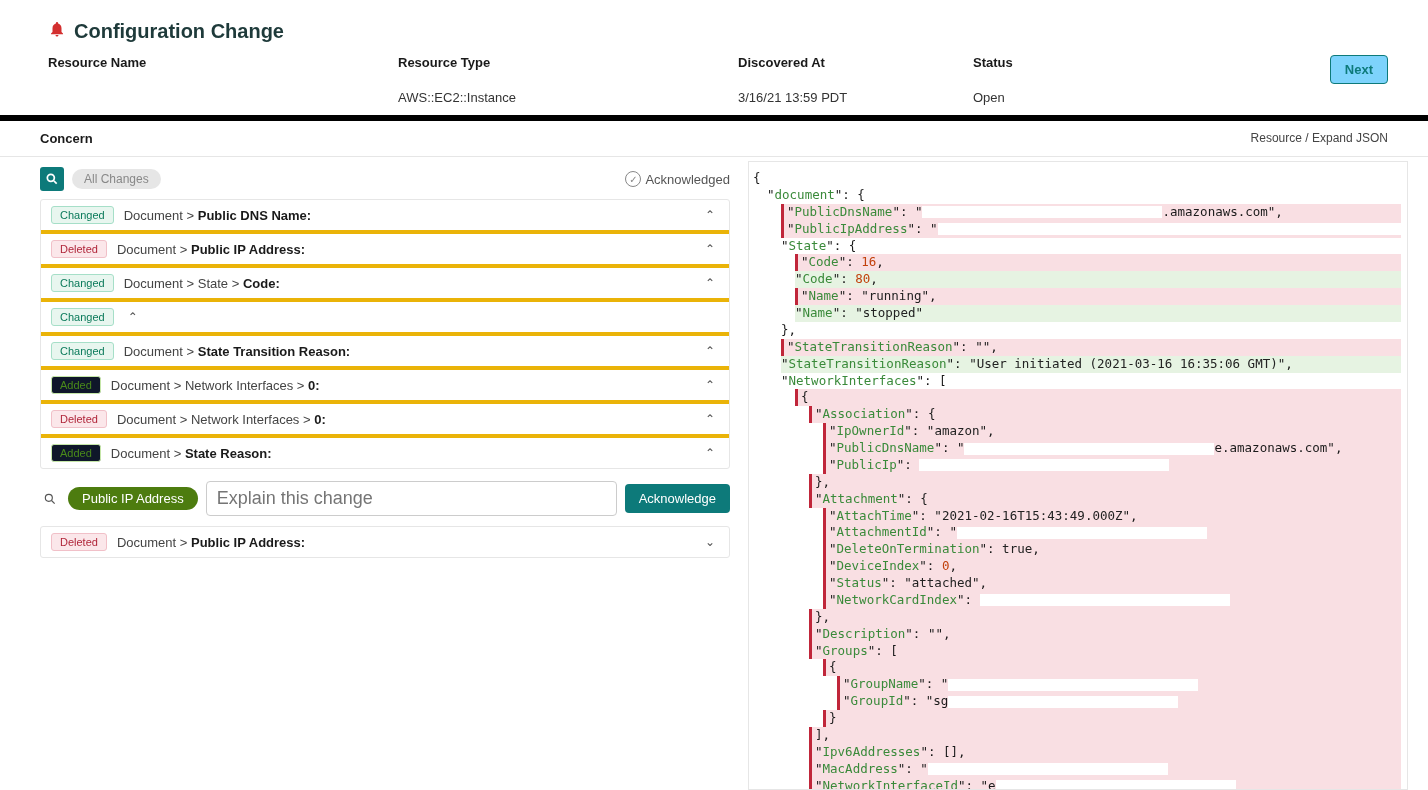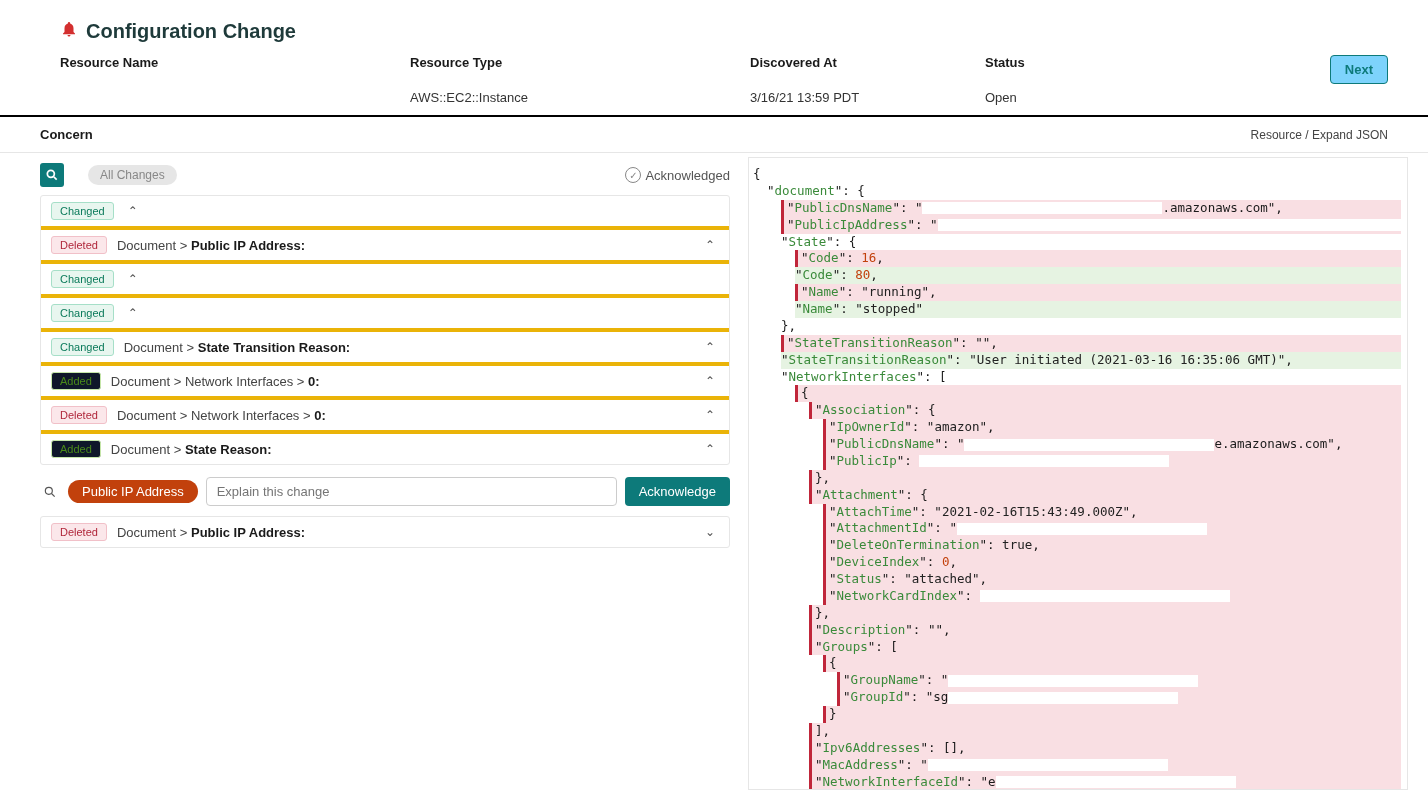--- a/index.html
+++ b/index.html
@@ -5,7 +5,7 @@
 * { box-sizing: border-box; margin: 0; padding: 0; }
 body { font-family: -apple-system, BlinkMacSystemFont, "Segoe UI", Helvetica, Arial, sans-serif; font-size: 14px; color: #1a1a1a; background: #fff; }
 .page { display: flex; flex-direction: column; height: 790px; width: 1428px; }
-.header { padding: 20px 40px 10px 60px; border-bottom: 2px solid #000000; }
+.header { padding: 20px 40px 10px 48px; border-bottom: 6px solid #000000; }
 .title-row { display: flex; align-items: center; gap: 8px; margin-bottom: 12px; }
 .bell-icon { color: #d32f2f; font-size: 18px; }
 .title { font-size: 20px; font-weight: 700; color: #1e3a3a; }

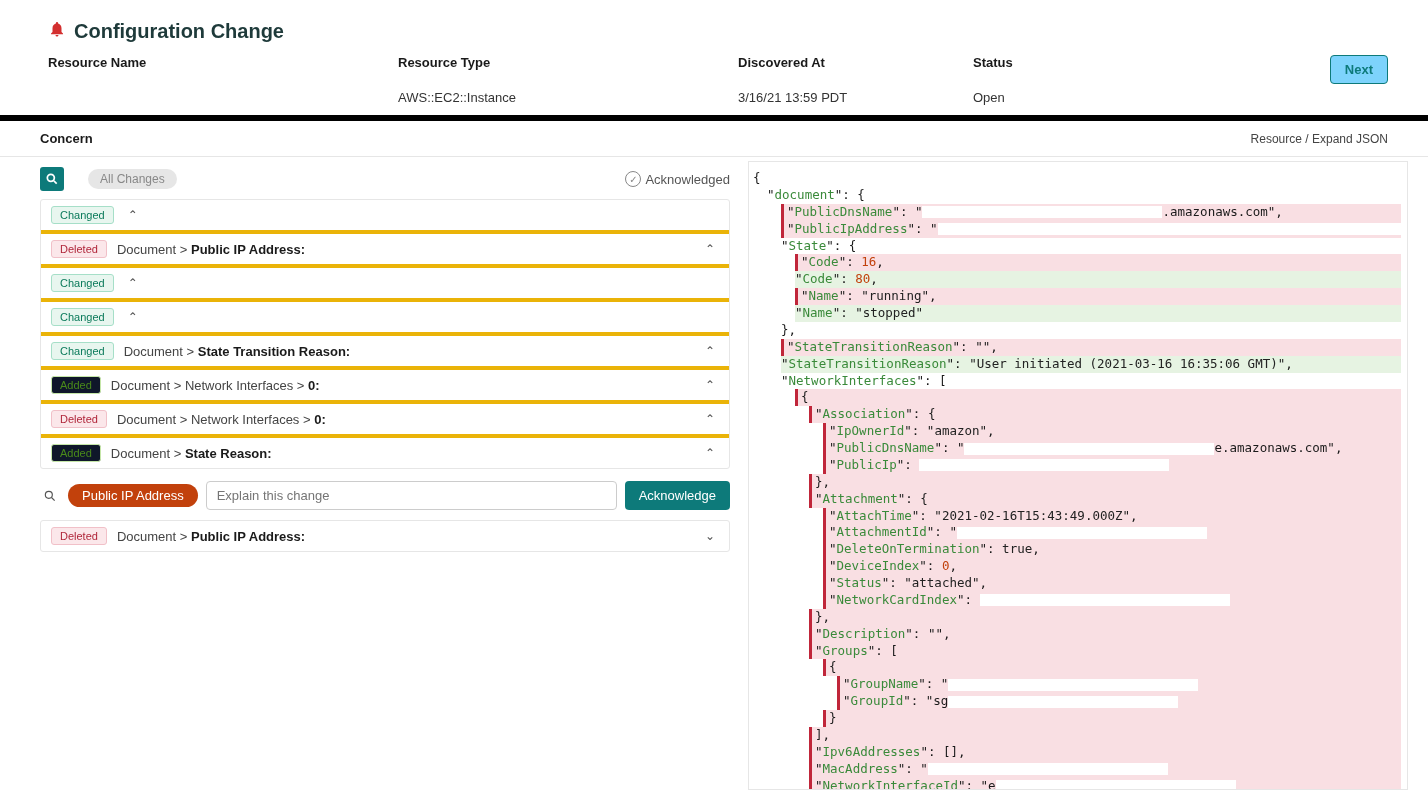--- a/index.html
+++ b/index.html
@@ -18,7 +18,7 @@
 .meta-label { font-weight: 700; font-size: 13px; margin-bottom: 2px; }
 .meta-value { font-size: 13px; color: #333; margin-top: 20px; }
 .next-btn { border: 1px solid #0d7a7a; color: #0d7a7a; background: #7dd3fc; border-radius: 4px; padding: 6px 14px; font-weight: 600; cursor: pointer; font-size: 13px; }
-.concern-bar { display: flex; justify-content: space-between; align-items: flex-end; padding: 10px 40px; border-bottom: 1px solid #e6e6e6; }
+.concern-bar { display: flex; justify-content: space-between; align-items: flex-start; padding: 10px 40px; border-bottom: 1px solid #e6e6e6; }
 .concern-label { font-weight: 700; font-size: 13px; }
 .collapse-expand { font-size: 12px; color: #444; }
 .collapse-expand span { cursor: pointer; }

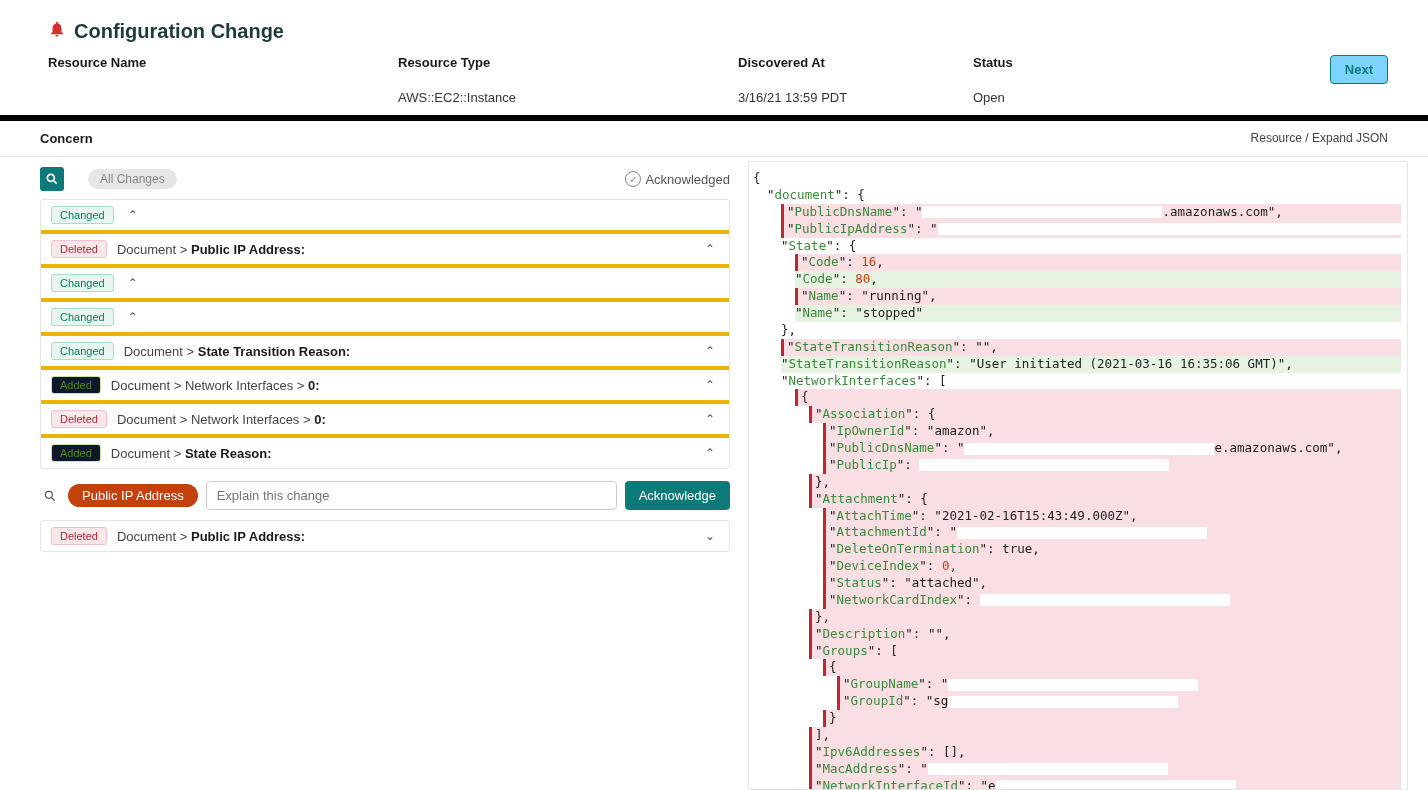--- a/index.html
+++ b/index.html
@@ -25,7 +25,7 @@
 .body { display: flex; flex: 1; min-height: 0; padding: 0 0 0 40px; }
 .left { flex: 0 0 700px; padding: 10px 10px 10px 0; }
 .right { flex: 1; border: 1px solid #e6e6e6; margin: 4px 20px 0 8px; overflow: auto; background: #fff; }
-.filter-row { display: flex; align-items: center; gap: 24px; margin-bottom: 8px; }
+.filter-row { display: flex; align-items: center; gap: 8px; margin-bottom: 8px; }
 .search-btn { width: 24px; height: 24px; background: #0d7a7a; color: #fff; border-radius: 3px; display: flex; align-items: center; justify-content: center; cursor: pointer; font-size: 13px; }
 .chip-all { background: #e6e6e6; color: #888; border-radius: 12px; padding: 3px 12px; font-size: 12px; cursor: pointer; }
 .ack-status { margin-left: auto; display: flex; align-items: center; gap: 4px; color: #555; font-size: 13px; }

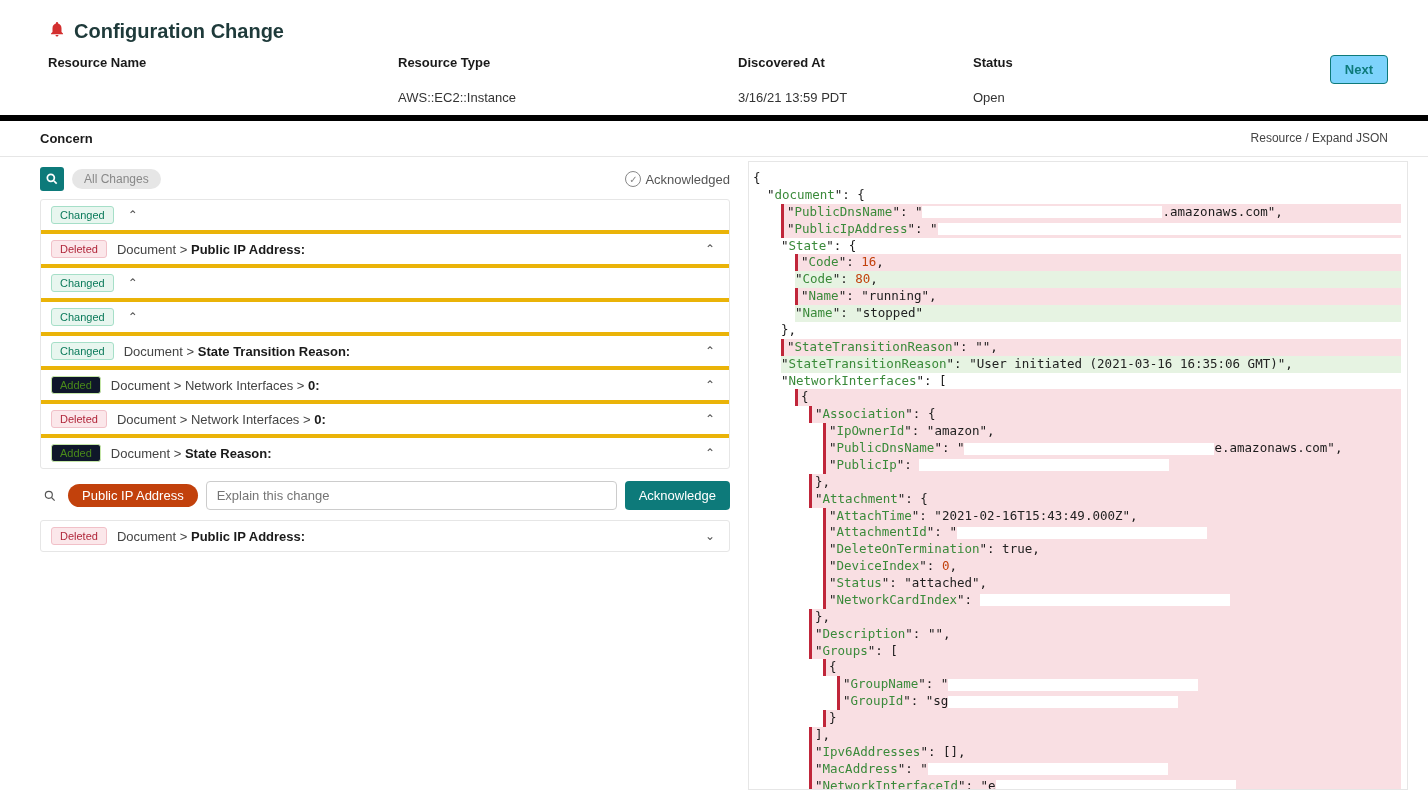--- a/index.html
+++ b/index.html
@@ -119,6 +119,7 @@
       <div class="changes-box" id="changes-box">
           <div class="change-row">
             <span class="badge badge-changed">Changed</span>
+            <span class="change-path">Document &gt; <b>Public DNS Name:</b></span>
             <span class="chevron">⌃</span>
           </div>
           <div class="change-row">

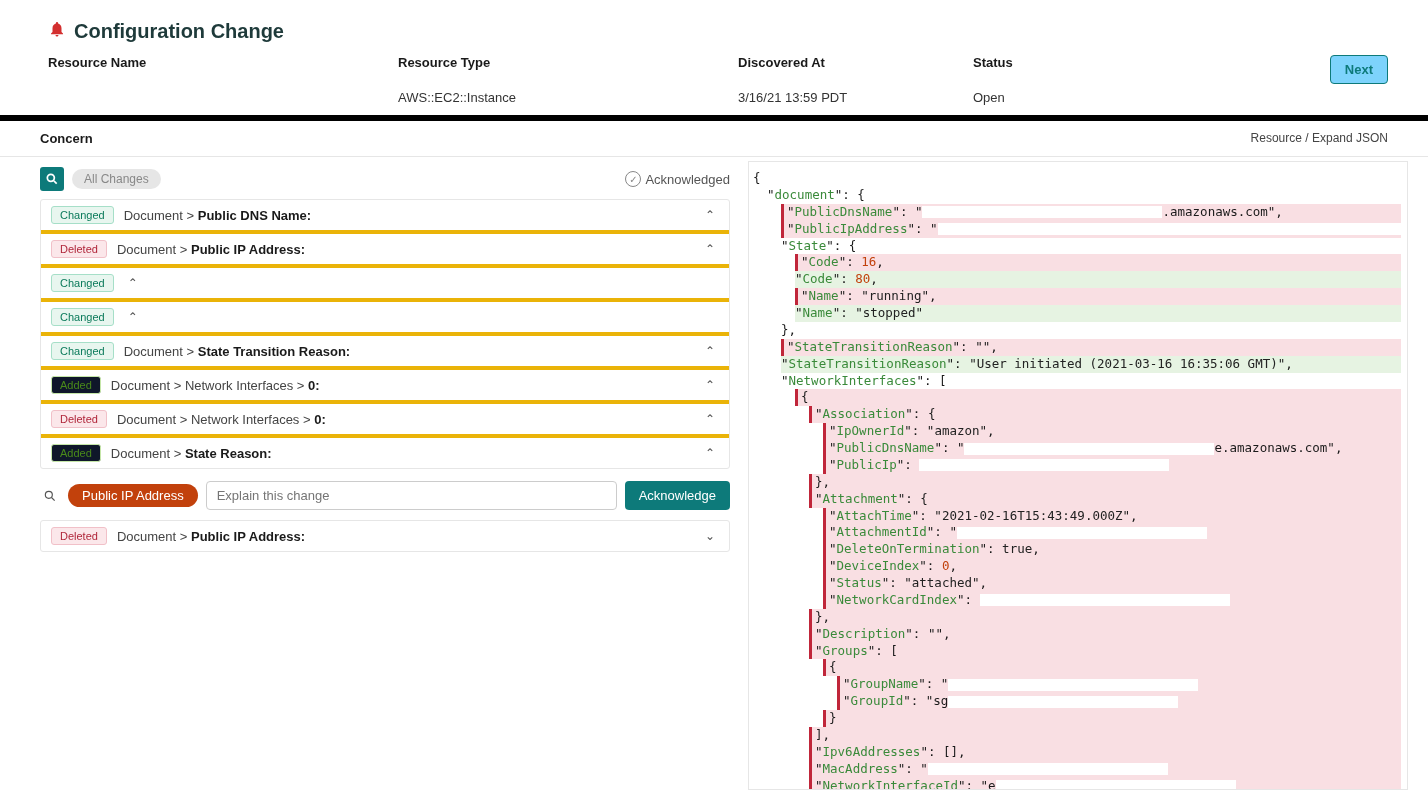--- a/index.html
+++ b/index.html
@@ -129,6 +129,7 @@
           </div>
           <div class="change-row">
             <span class="badge badge-changed">Changed</span>
+            <span class="change-path">Document &gt; State &gt; <b>Code:</b></span>
             <span class="chevron">⌃</span>
           </div>
           <div class="change-row">

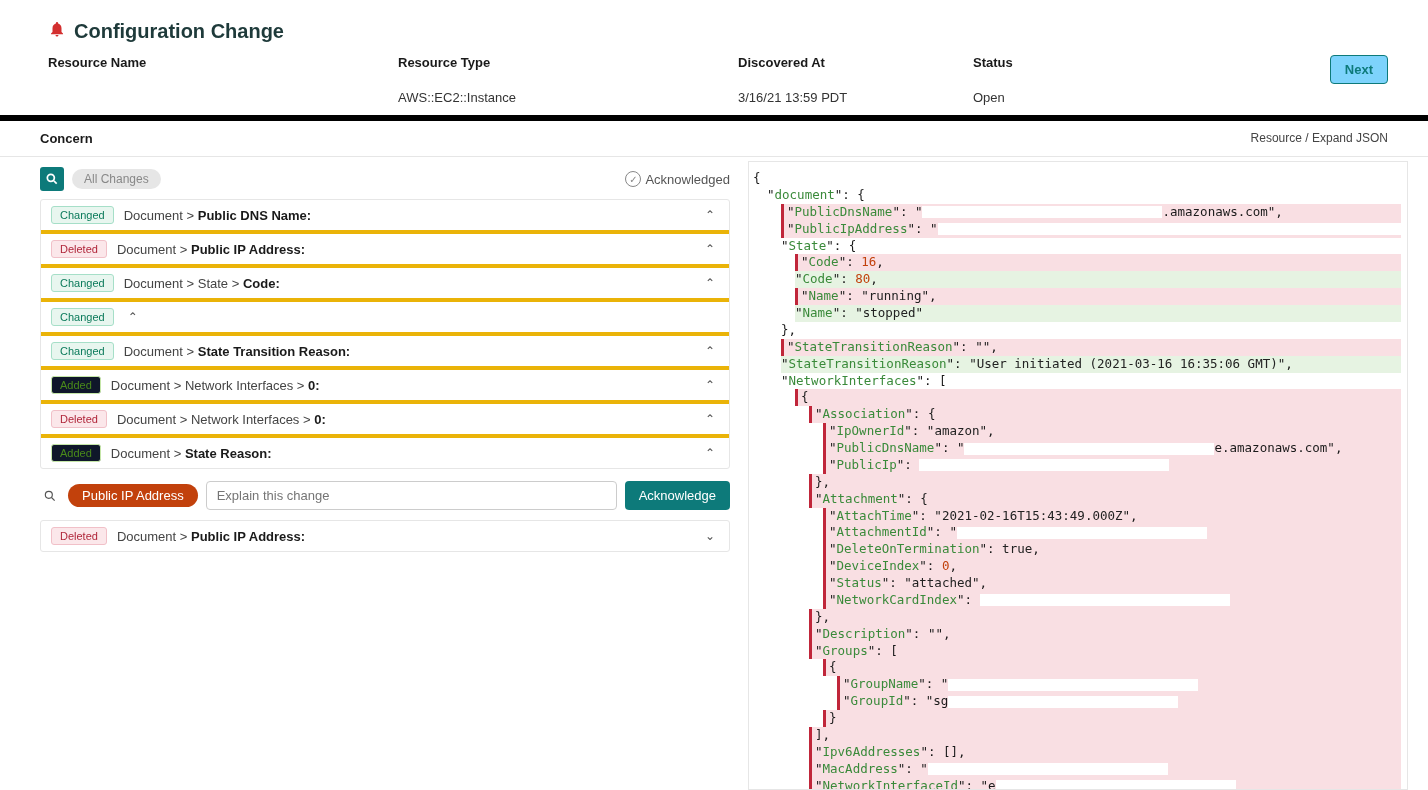--- a/index.html
+++ b/index.html
@@ -42,7 +42,7 @@
 .chevron { color: #555; font-size: 12px; cursor: pointer; padding: 0 4px; }
 .action-row { display: flex; align-items: center; gap: 8px; margin-bottom: 10px; }
 .search-icon-sm { width: 20px; height: 20px; display: flex; align-items: center; justify-content: center; color: #555; font-size: 13px; }
-.chip-orange { background: #c2410c; color: #fff; border-radius: 14px; padding: 4px 14px; font-size: 13px; cursor: pointer; }
+.chip-orange { background: #4d7c0f; color: #fff; border-radius: 14px; padding: 4px 14px; font-size: 13px; cursor: pointer; }
 .explain-input { flex: 1; border: 1px solid #ccc; border-radius: 4px; padding: 6px 10px; font-size: 13px; }
 .ack-btn { background: #0d7a7a; color: #fff; border: none; border-radius: 4px; padding: 7px 14px; font-size: 13px; cursor: pointer; }
 .single-change { border: 1px solid #e6e6e6; border-radius: 3px; }

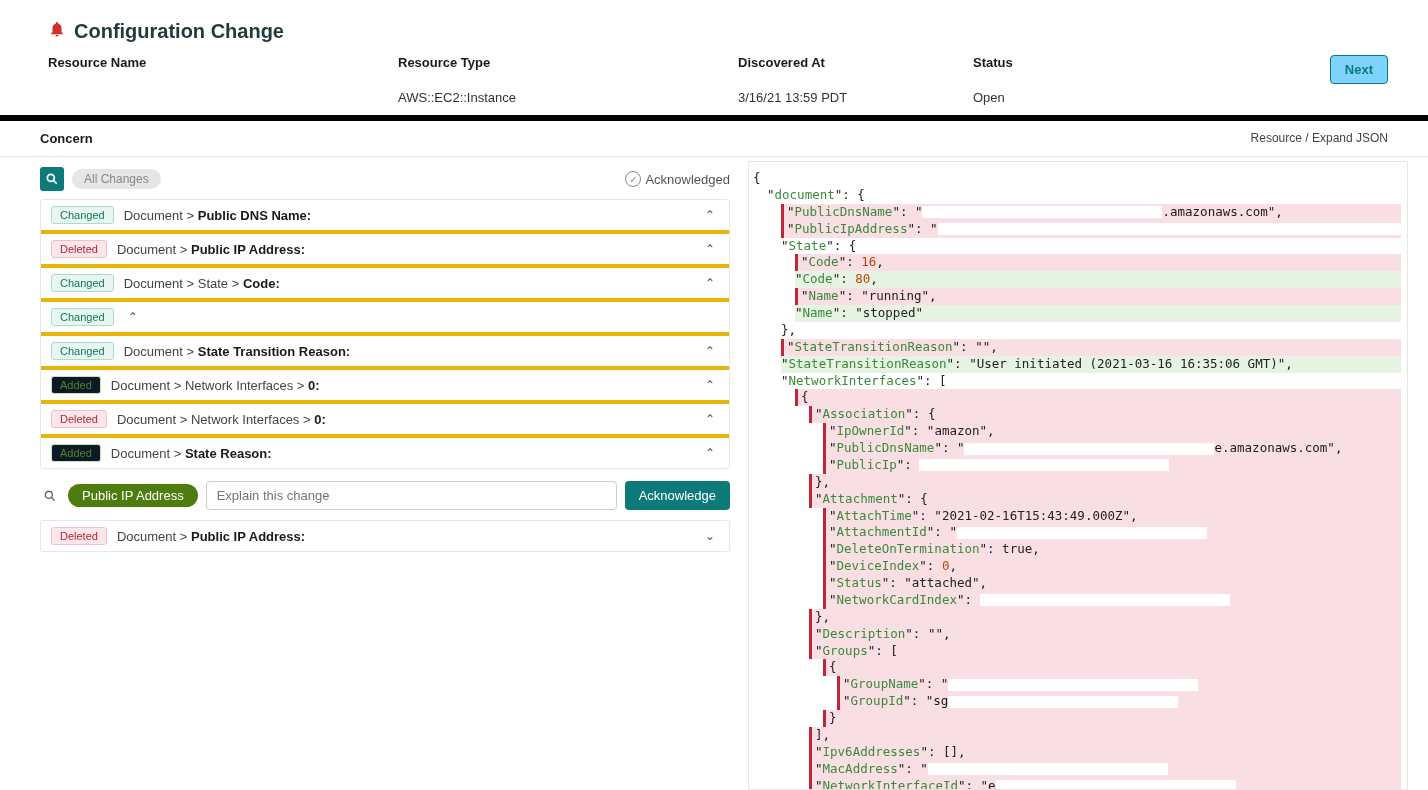--- a/index.html
+++ b/index.html
@@ -43,7 +43,7 @@
 .action-row { display: flex; align-items: center; gap: 8px; margin-bottom: 10px; }
 .search-icon-sm { width: 20px; height: 20px; display: flex; align-items: center; justify-content: center; color: #555; font-size: 13px; }
 .chip-orange { background: #4d7c0f; color: #fff; border-radius: 14px; padding: 4px 14px; font-size: 13px; cursor: pointer; }
-.explain-input { flex: 1; border: 1px solid #ccc; border-radius: 4px; padding: 6px 10px; font-size: 13px; }
+.explain-input { flex: 1; border: 1px solid #ccc; border-radius: 4px; padding: 6px 10px; font-size: 18px; }
 .ack-btn { background: #0d7a7a; color: #fff; border: none; border-radius: 4px; padding: 7px 14px; font-size: 13px; cursor: pointer; }
 .single-change { border: 1px solid #e6e6e6; border-radius: 3px; }
 .json-view { font-family: "Menlo", "Consolas", monospace; font-size: 12.5px; line-height: 1.35; padding: 8px 6px 8px 4px; white-space: pre; }

